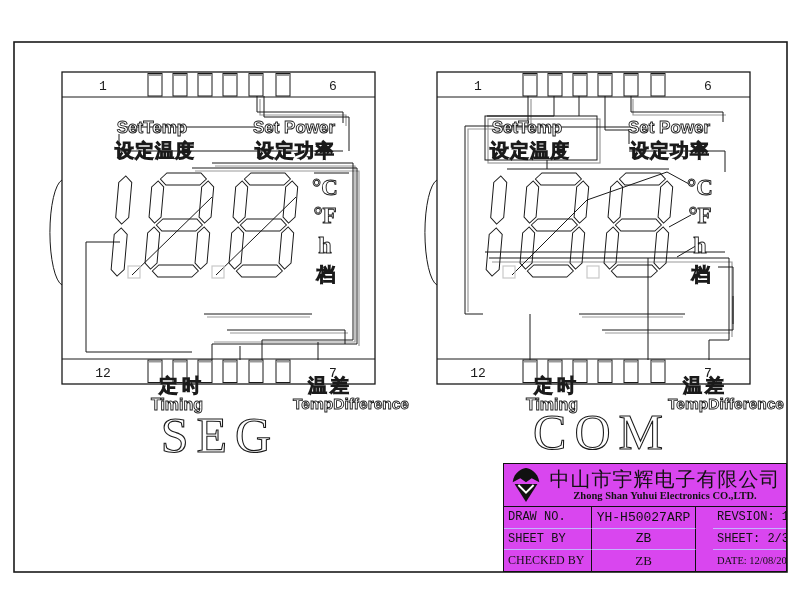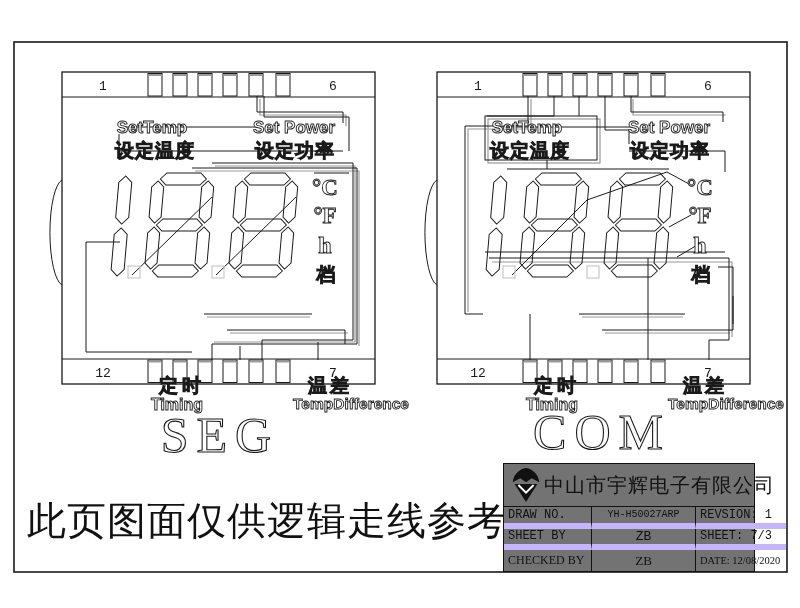--- a/index.html
+++ b/index.html
@@ -9,8 +9,8 @@
   .note{position:absolute;left:27px;top:494px;width:470px;
         font-family:"Liberation Serif","DejaVu Serif",serif;
         font-size:39px;color:#111;letter-spacing:1px;white-space:nowrap;}
-  .tblock{position:absolute;left:503px;top:463px;width:252px;height:109px;
-          border:1.5px solid #111;box-sizing:border-box;background:#737373;}
+  .tblock{position:absolute;left:503px;top:463px;width:284px;height:109px;
+          border:1.5px solid #111;box-sizing:border-box;background:#d946ef;}
   .tb-head{display:flex;align-items:center;height:43px;border-bottom:1px solid #111;box-sizing:border-box;}
   .tb-logo{width:36px;height:38px;margin-left:4px;flex:0 0 auto;}
   .tb-co{flex:1;min-width:0;text-align:center;}

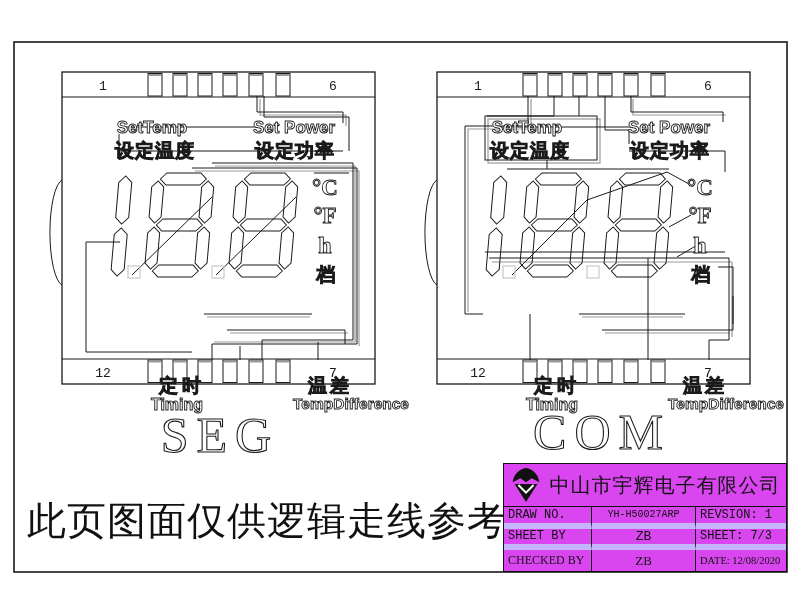--- a/index.html
+++ b/index.html
@@ -243,6 +243,7 @@
       </svg>
       <div class="tb-co">
         <div class="tb-co-cn">中山市宇辉电子有限公司</div>
+        <div class="tb-co-en">Zhong Shan Yuhui Electronics CO.,LTD.</div>
       </div>
     </div>
     <div class="tb-grid">

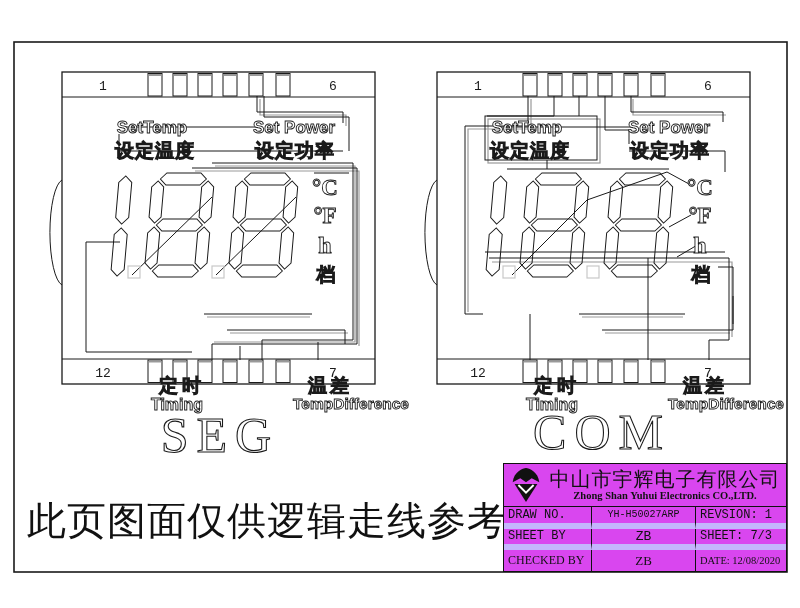--- a/index.html
+++ b/index.html
@@ -232,7 +232,6 @@
     <text x="602" y="449" text-anchor="middle" font-family="Liberation Serif, DejaVu Serif, serif" font-size="50" letter-spacing="8" fill="#ffffff" stroke="#1a1a1a" stroke-width="1.1">COM</text>
   </svg>
 
-  <div class="note">此页图面仅供逻辑走线参考</div>
 
   <div class="tblock">
     <div class="tb-head">

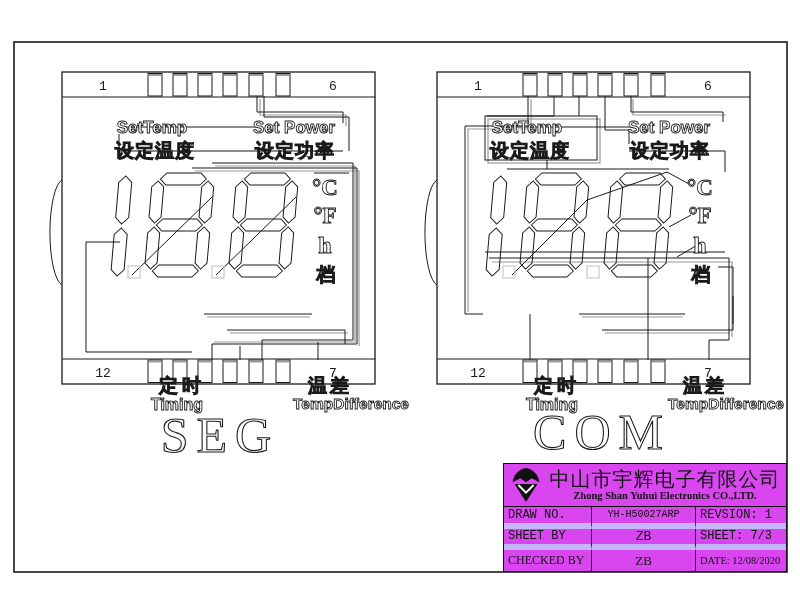--- a/index.html
+++ b/index.html
@@ -19,7 +19,7 @@
   .tb-co-en{font-family:"Liberation Serif","DejaVu Serif",serif;font-weight:bold;font-size:10.5px;
             color:#111;line-height:12px;white-space:nowrap;}
   .tb-grid{display:grid;grid-template-columns:88px 104px 90px;grid-auto-rows:21.5px;}
-  .tb-cell{border-right:1px solid #111;border-bottom:6px solid #c4b5fd;box-sizing:border-box;
+  .tb-cell{border-right:1px solid #111;border-bottom:1px solid #c4b5fd;box-sizing:border-box;
            display:flex;align-items:center;overflow:hidden;white-space:nowrap;
            font-family:"Liberation Mono","DejaVu Sans Mono",monospace;color:#111;}
   .tb-cell:nth-child(3n){border-right:none;}

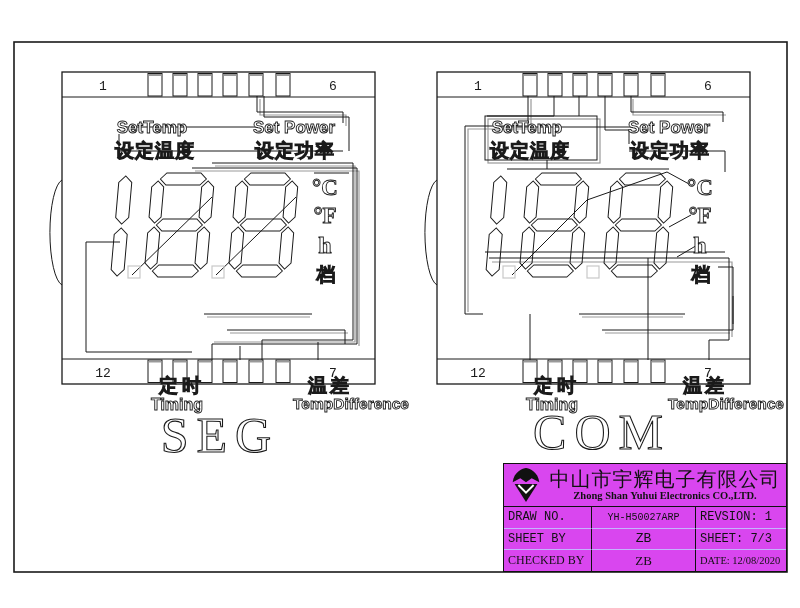--- a/index.html
+++ b/index.html
@@ -25,7 +25,7 @@
   .tb-cell:nth-child(3n){border-right:none;}
   .tb-cell:nth-last-child(-n+3){border-bottom:none;font-family:Liberation Serif, serif;}
   .tb-label{font-size:12px;padding-left:4px;letter-spacing:0px;}
-  .tb-value{font-size:10px;justify-content:center;}
+  .tb-value{font-size:13px;justify-content:center;}
   .tb-value.big{font-size:13px;}
   .tb-right{font-size:12px;padding-left:4px;}
   .tb-right.small{font-size:10.5px;}

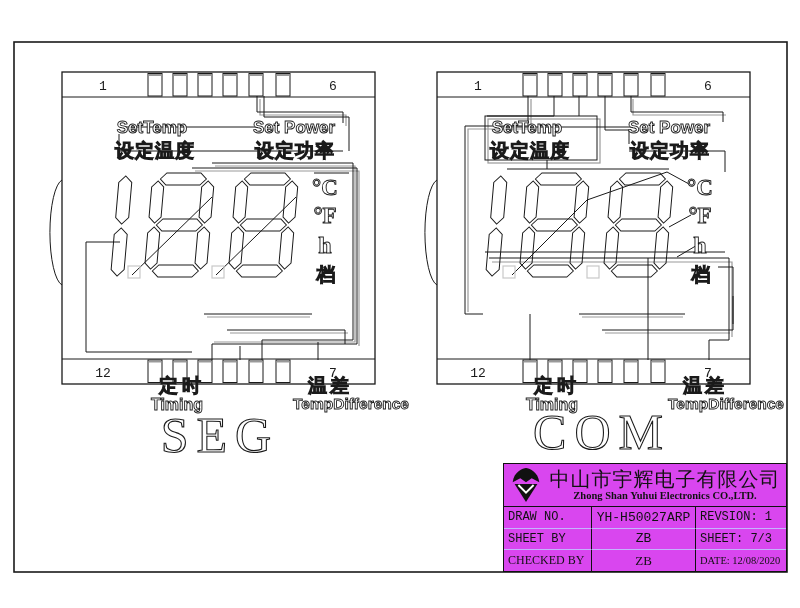--- a/index.html
+++ b/index.html
@@ -22,7 +22,7 @@
   .tb-cell{border-right:1px solid #111;border-bottom:1px solid #c4b5fd;box-sizing:border-box;
            display:flex;align-items:center;overflow:hidden;white-space:nowrap;
            font-family:"Liberation Mono","DejaVu Sans Mono",monospace;color:#111;}
-  .tb-cell:nth-child(3n){border-right:none;}
+  .tb-cell:nth-child(3n){border-right:none;margin-left:17px;}
   .tb-cell:nth-last-child(-n+3){border-bottom:none;font-family:Liberation Serif, serif;}
   .tb-label{font-size:12px;padding-left:4px;letter-spacing:0px;}
   .tb-value{font-size:13px;justify-content:center;}

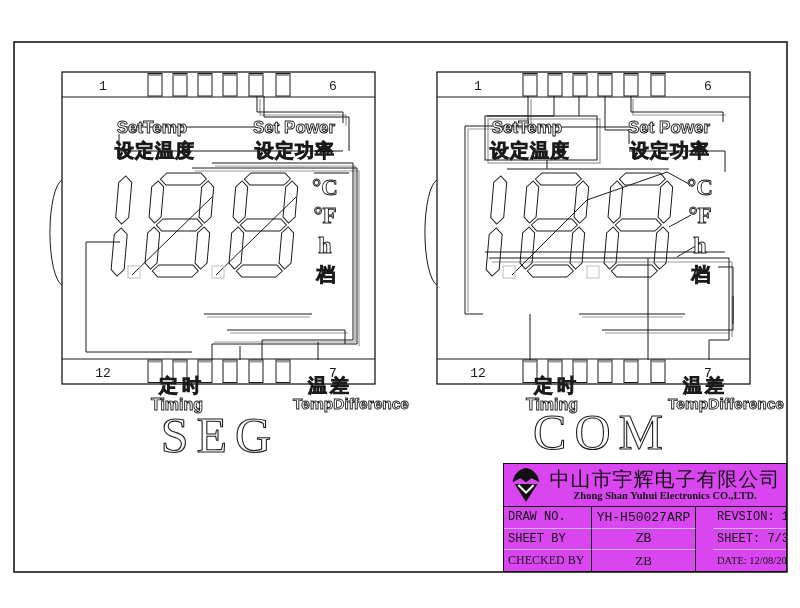--- a/index.html
+++ b/index.html
@@ -251,7 +251,7 @@
       <div class="tb-cell tb-right">REVSION:  1</div>
       <div class="tb-cell tb-label">SHEET BY</div>
       <div class="tb-cell tb-value big">ZB</div>
-      <div class="tb-cell tb-right">SHEET: 7/3</div>
+      <div class="tb-cell tb-right">SHEET: 2/3</div>
       <div class="tb-cell tb-label">CHECKED BY</div>
       <div class="tb-cell tb-value big">ZB</div>
       <div class="tb-cell tb-right small">DATE: 12/08/2020</div>

